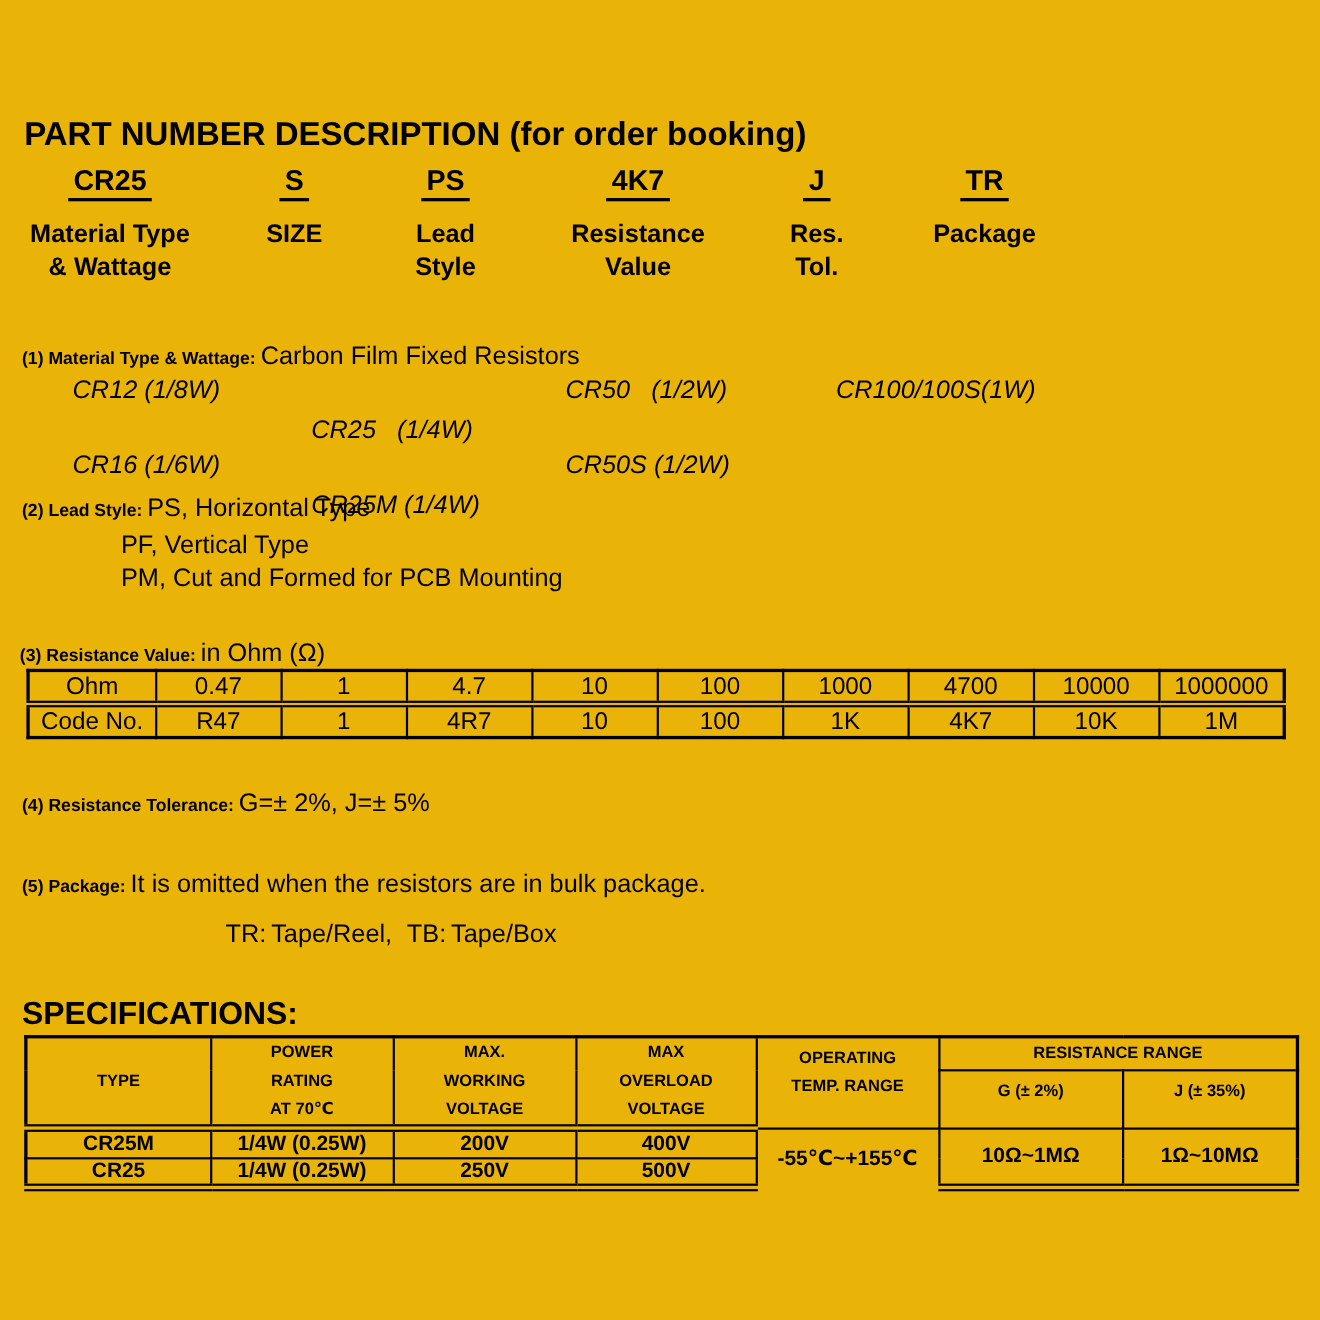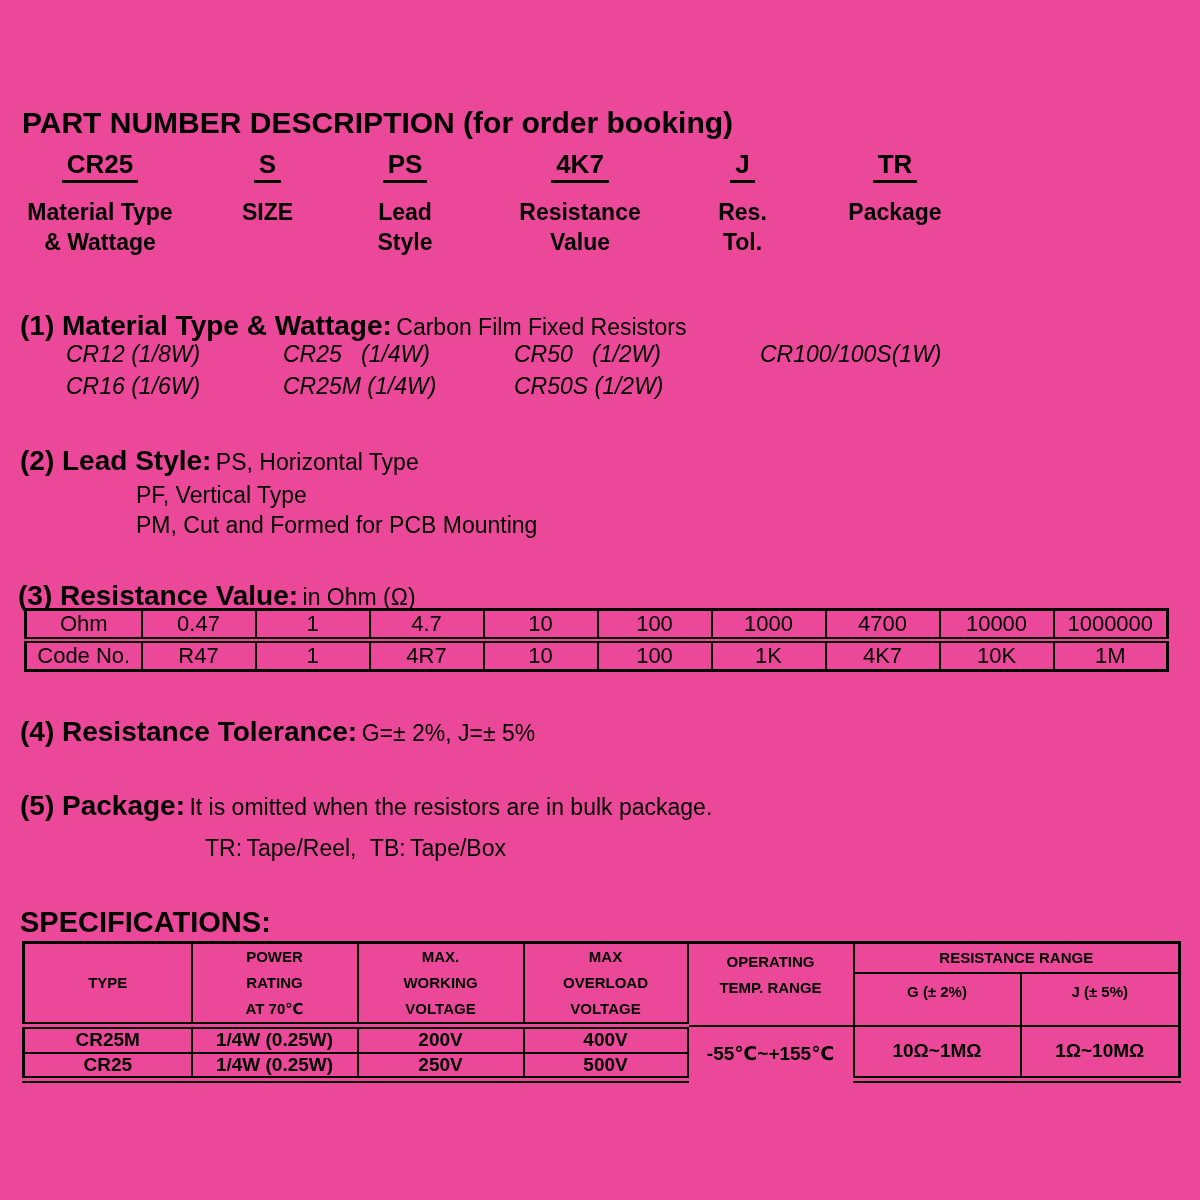--- a/index.html
+++ b/index.html
@@ -7,7 +7,7 @@
     position: relative;
     width: 1200px;
     height: 1200px;
-    background: #ec4899;
+    background: #eab308;
     color: #000000;
     font-family: "Liberation Sans", "DejaVu Sans", sans-serif;
     overflow: hidden;

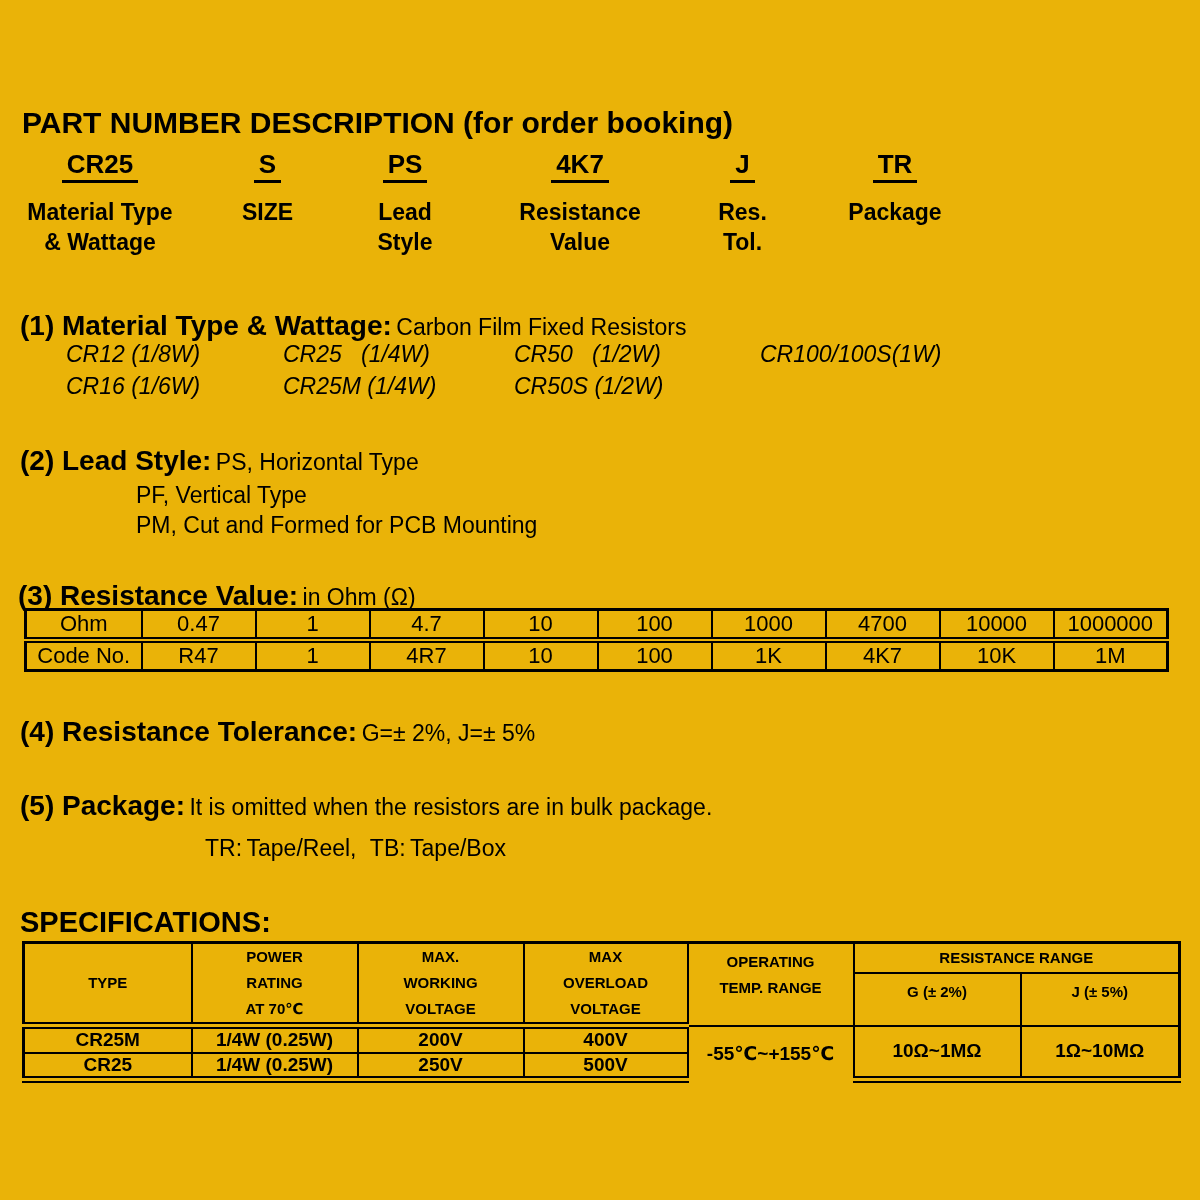--- a/index.html
+++ b/index.html
@@ -41,7 +41,7 @@
   }
 
   
-  .sec-heading { font-size: 28px; font-weight: bold; }
+  .sec-heading { font-size: 16px; font-weight: bold; }
   .sec-text { font-size: 23px; font-weight: normal; }
 
   .sec1-head { left: 20px; top: 310px; }

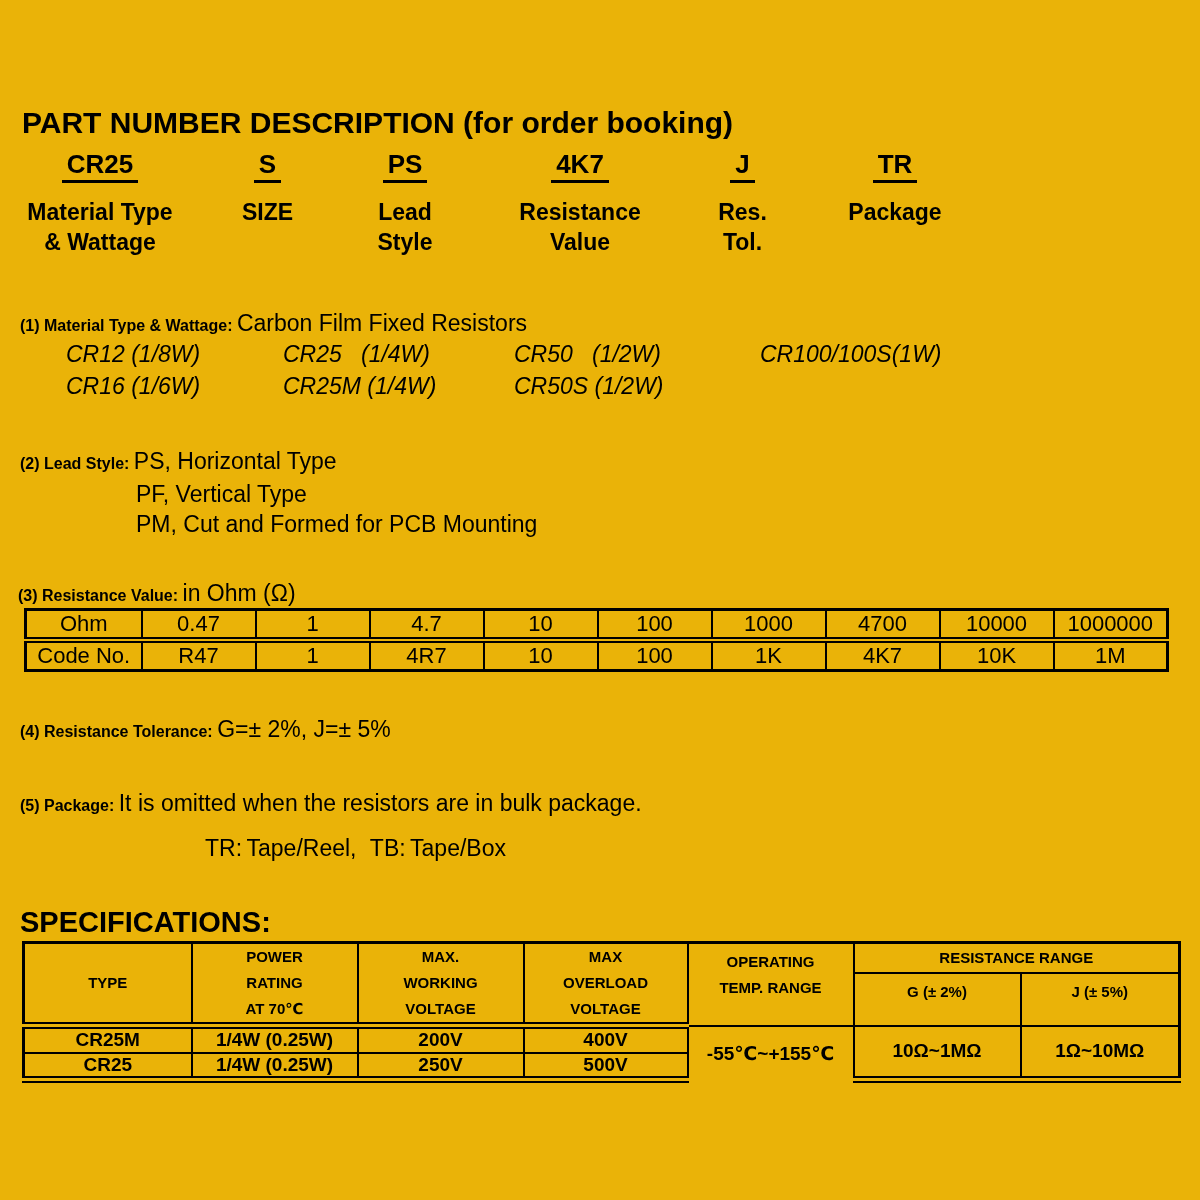--- a/index.html
+++ b/index.html
@@ -49,7 +49,7 @@
   .mat-row { display: flex; line-height: 32px; font-size: 23px; }
   .mat-cell { white-space: pre; }
   .mat-c0 { width: 217px; }
-  .mat-c1 { width: 231px; }
+  .mat-c1 { width: 231px; margin-top: 36px; }
   .mat-c2 { width: 246px; }
 
   .sec2 { left: 20px; top: 446px; line-height: 30px; }

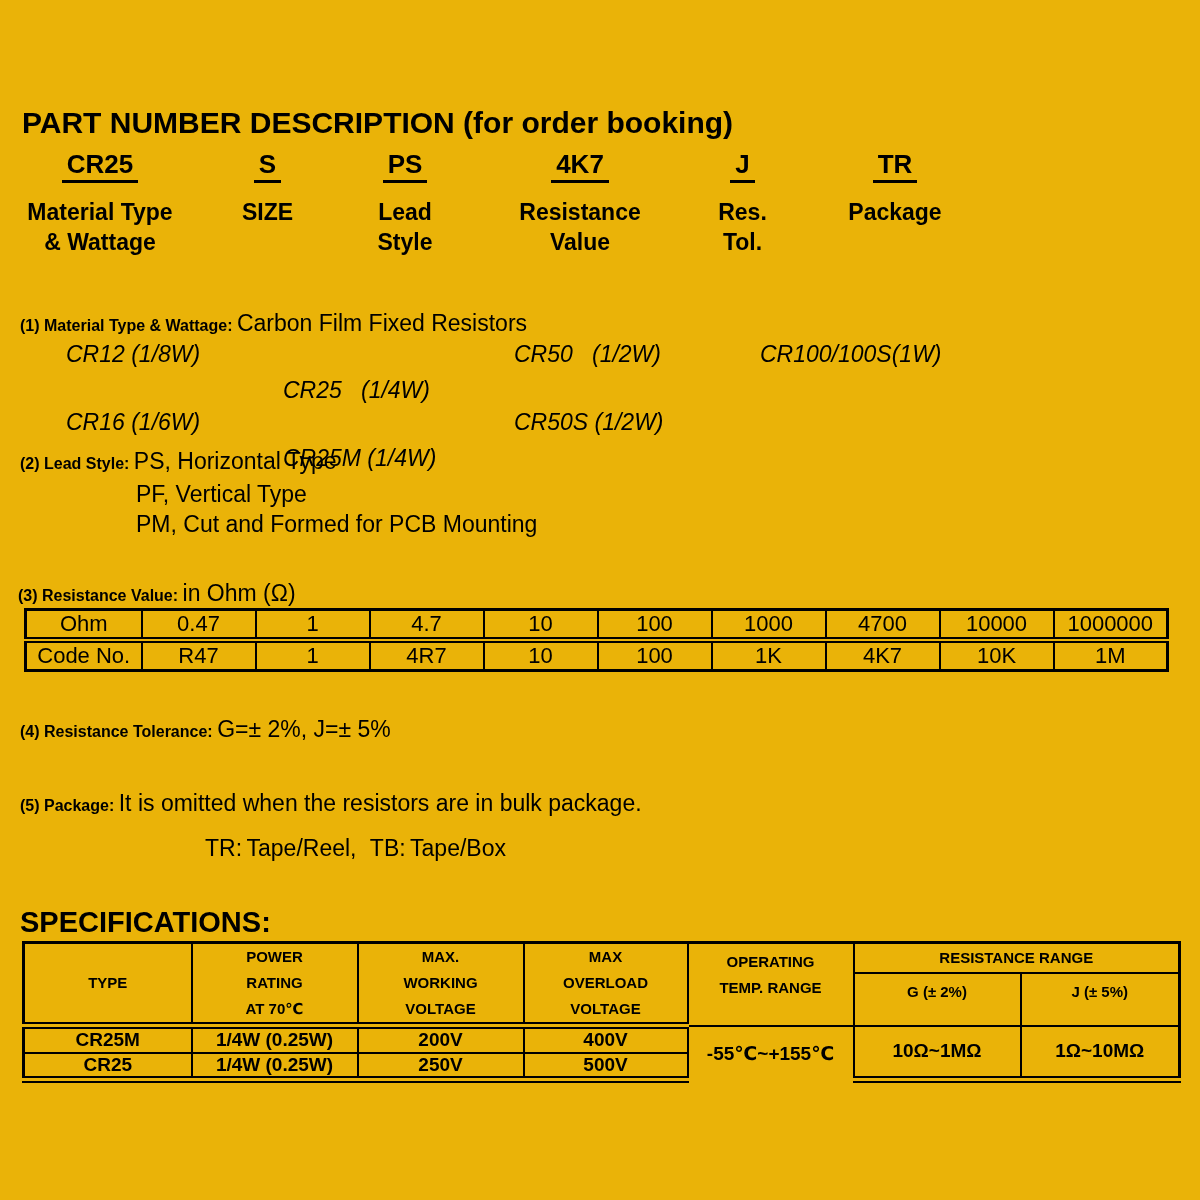--- a/index.html
+++ b/index.html
@@ -53,7 +53,7 @@
   .mat-c2 { width: 246px; }
 
   .sec2 { left: 20px; top: 446px; line-height: 30px; }
-  .sec2-cont { margin-left: 116px; }
+  .sec2-cont { margin-left: 90px; }
 
   .sec3-head { left: 18px; top: 580px; }
 

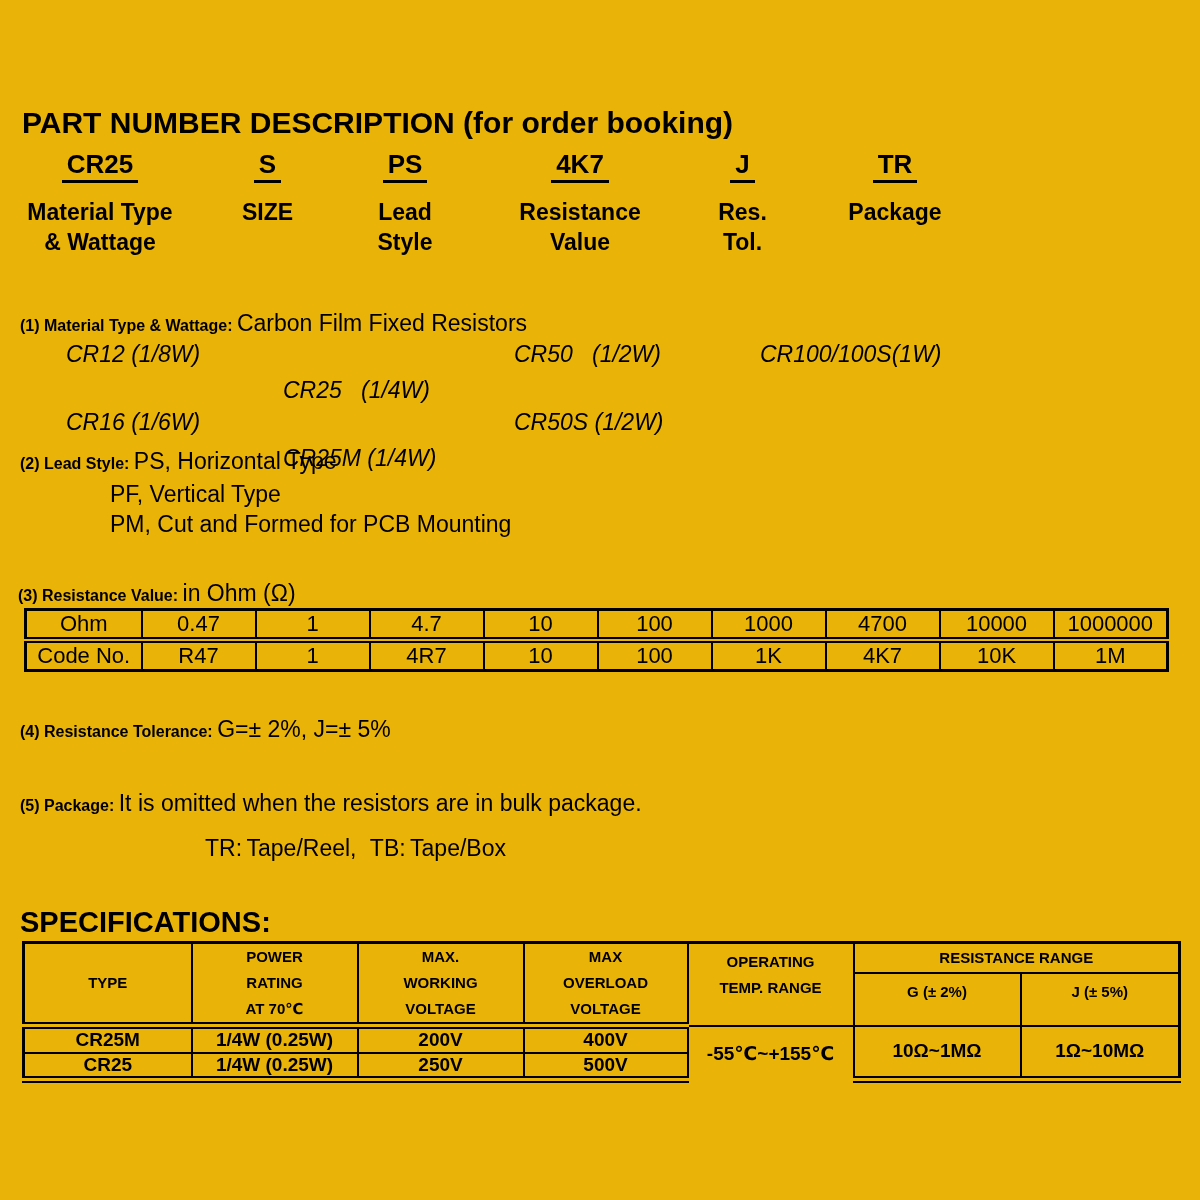--- a/index.html
+++ b/index.html
@@ -272,7 +272,7 @@
       </tr>
       <tr class="sh2">
         <th class="va-top">G (± 2%)</th>
-        <th class="va-top">J (± 5%)</th>
+        <th class="va-top">J (± 35%)</th>
       </tr>
       <tr class="sbody">
         <td>CR25M</td>

